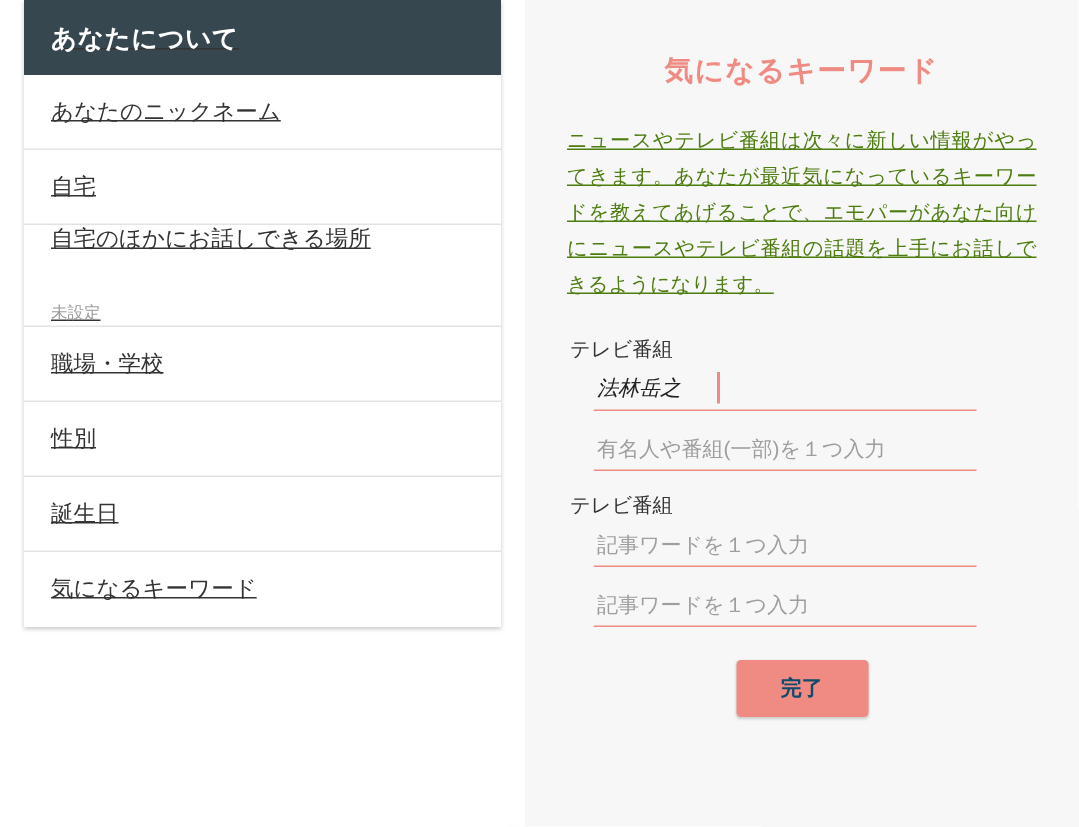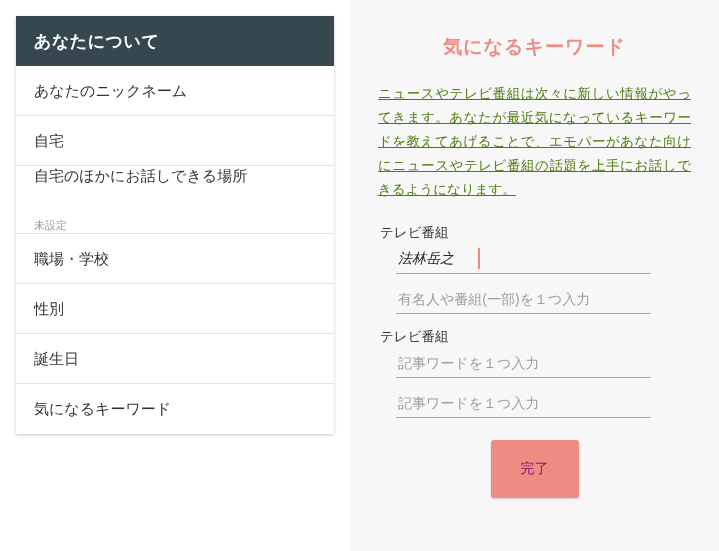--- a/index.html
+++ b/index.html
@@ -26,9 +26,10 @@
   .left-panel {
     width: 350px;
     height: 551px;
-    padding: 16px 0 0 16px;
-    box-sizing: border-box;
-    background: #ffffff;
+    padding: 0 0 0 16px;
+    box-sizing: border-box;
+    background: #ffffff;
+    text-decoration: underline;
   }
   .left-card {
     width: 318px;

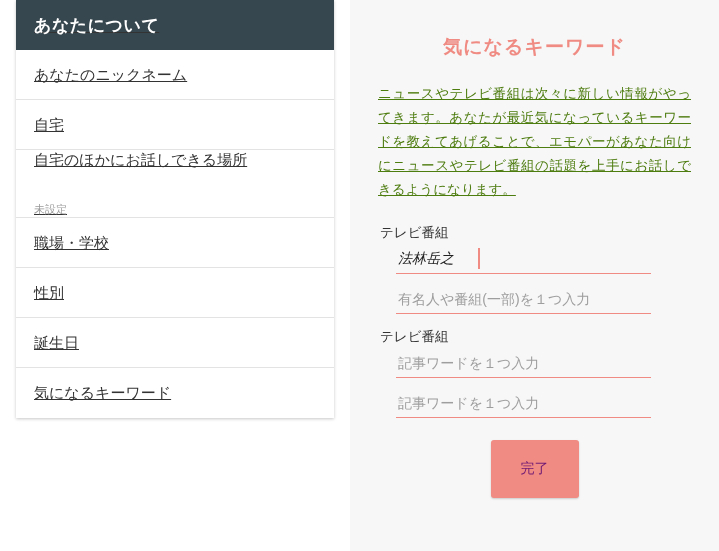--- a/index.html
+++ b/index.html
@@ -151,14 +151,15 @@
   .submit-button {
     display: inline-block;
     background: #ef8b82;
-    color: #701a75;
+    color: #0c4a6e;
     font-size: 14px;
     font-family: "Liberation Sans", sans-serif;
     border: none;
     border-radius: 3px;
-    padding: 20px 30px;
+    padding: 10px 30px;
     cursor: pointer;
     box-shadow: 0 1px 2px rgba(0,0,0,0.18);
+    font-weight: bold;
   }
 </style>
 </head>

